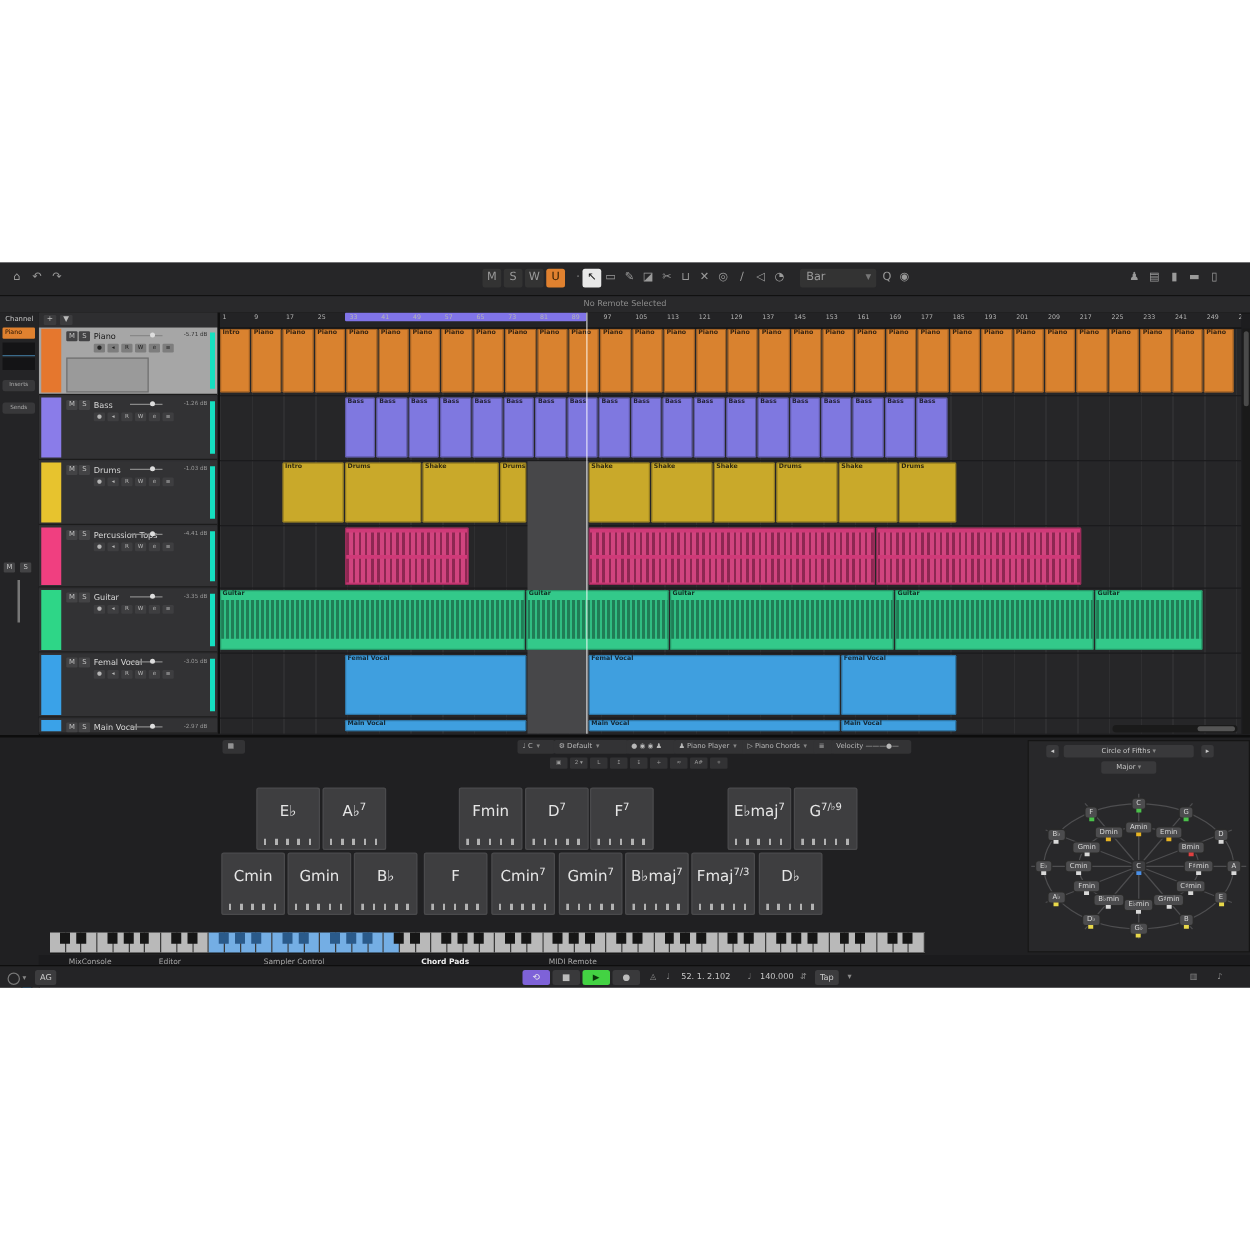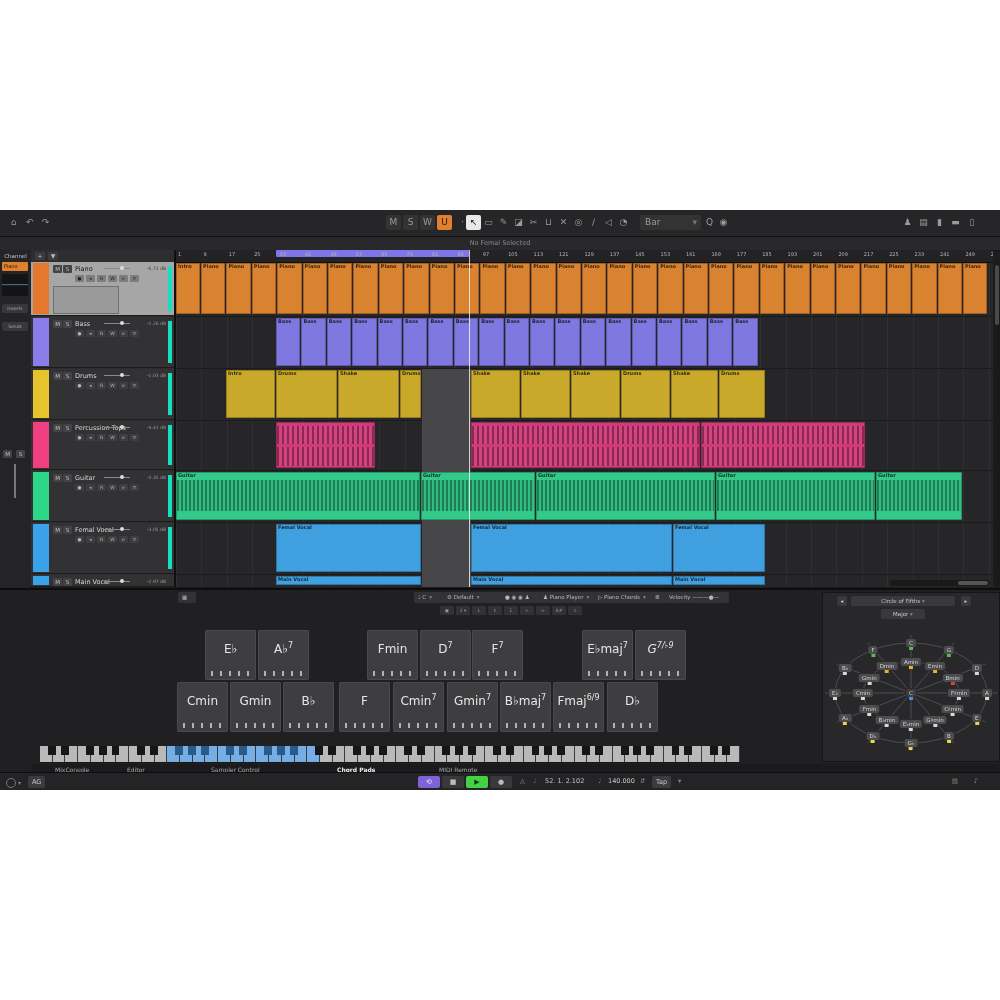--- a/index.html
+++ b/index.html
@@ -124,7 +124,7 @@
         <div class="tbtn plain" style="left: 948px;">▬</div>
         <div class="tbtn plain" style="left: 964px;">▯</div>
       </div>
-  <div id="infoline">No Femal Selected</div>
+  <div id="infoline">No Remote Selected</div>
 
   <div id="chstrip">
     <div class="abs" style="left:0;top:3px;width:31px;text-align:center;color:#c8c8c8;font-size:5.5px;">Channel</div>

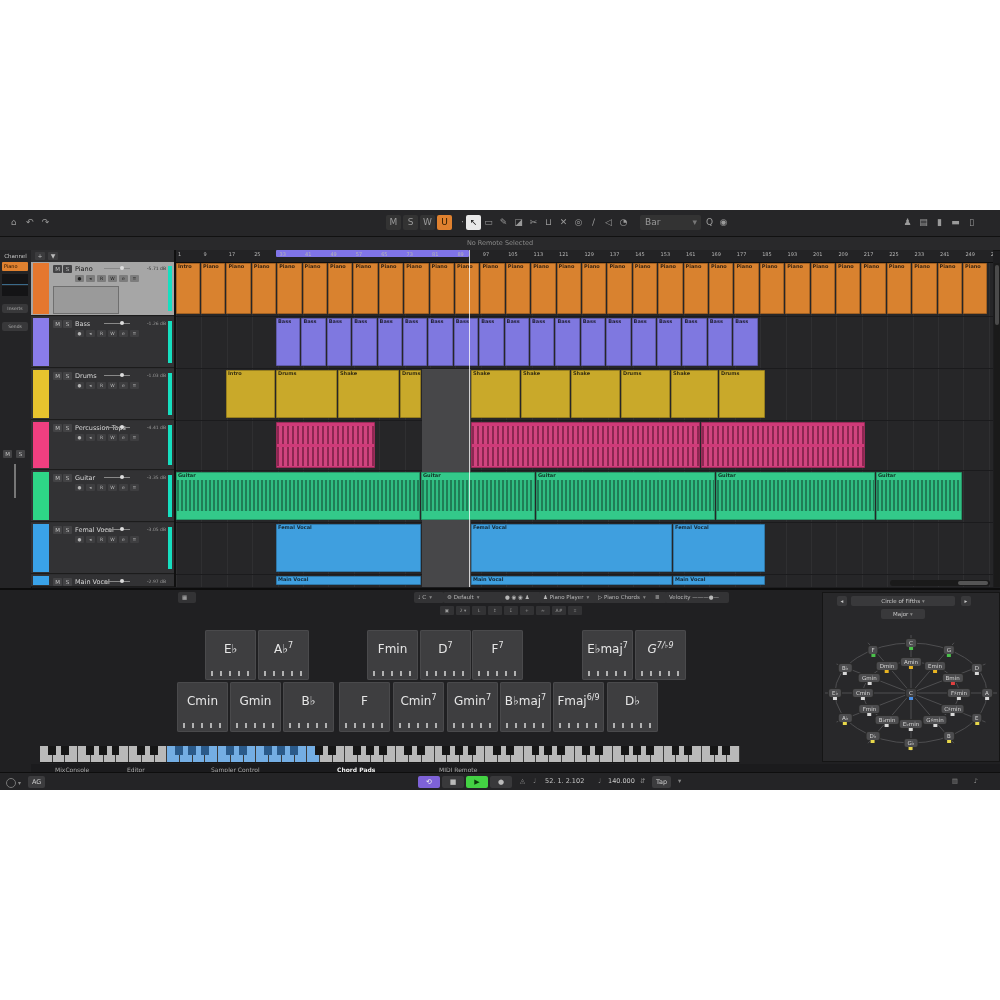--- a/index.html
+++ b/index.html
@@ -719,7 +719,7 @@
           <div class="pl">E♭maj<sup>7</sup></div>
           <div class="keys"></div>
         </div>
-        <div class="pad" style="left: 635px; top: 40px; font-style: italic;">
+        <div class="pad" style="left: 635px; top: 40px;">
           <div class="pl">G<sup>7/♭9</sup></div>
           <div class="keys"></div>
         </div>

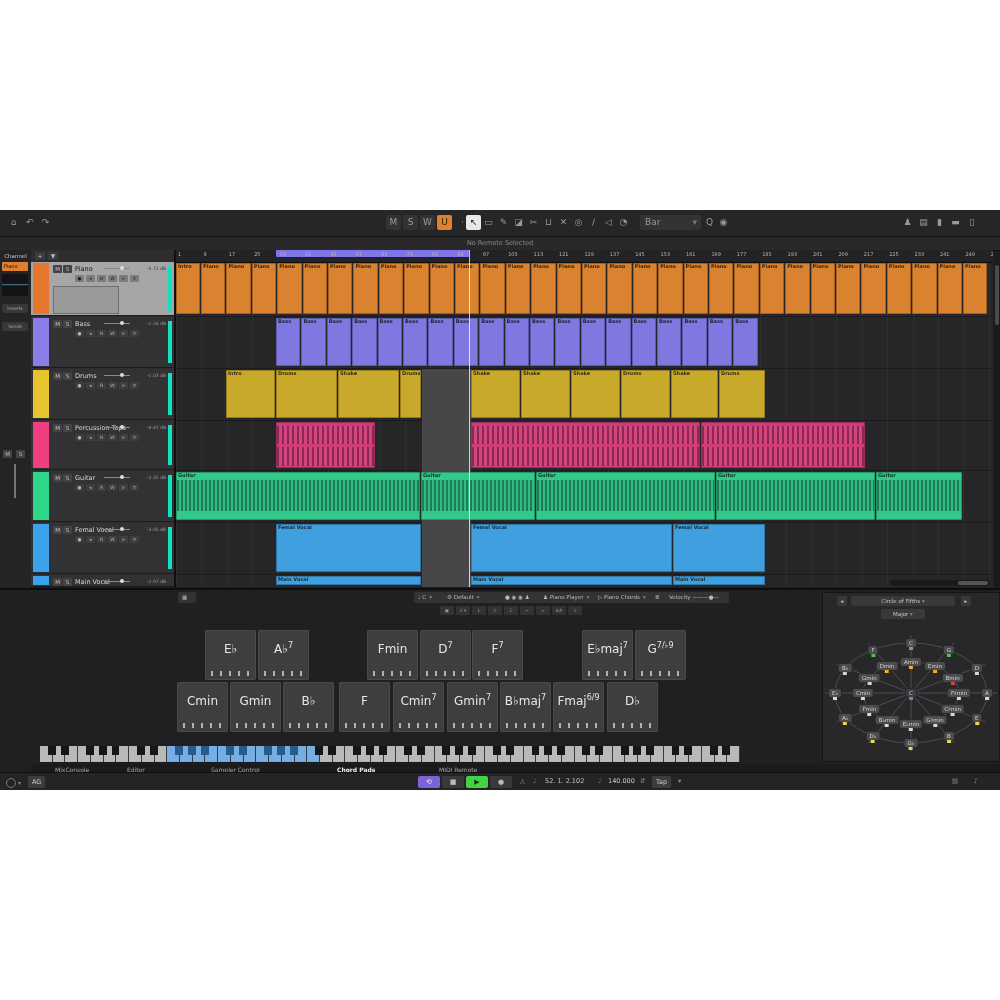--- a/index.html
+++ b/index.html
@@ -752,7 +752,7 @@
           <div class="keys"></div>
         </div>
         <div class="pad" style="left: 553px; top: 92px;">
-          <div class="pl">Fmaj<sup>6/9</sup></div>
+          <div class="pl">Fmaj<sup>7/3</sup></div>
           <div class="keys"></div>
         </div>
         <div class="pad" style="left: 607px; top: 92px;">

